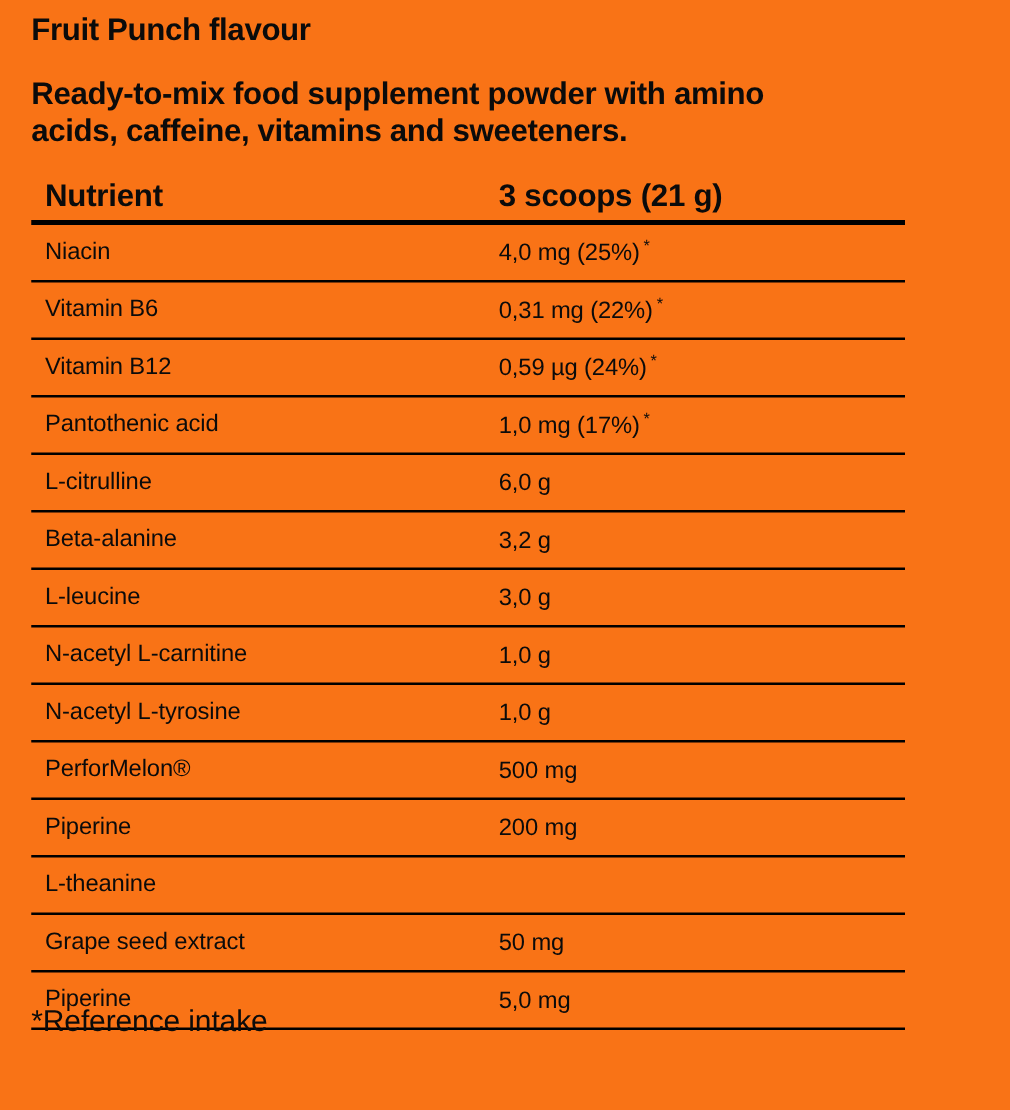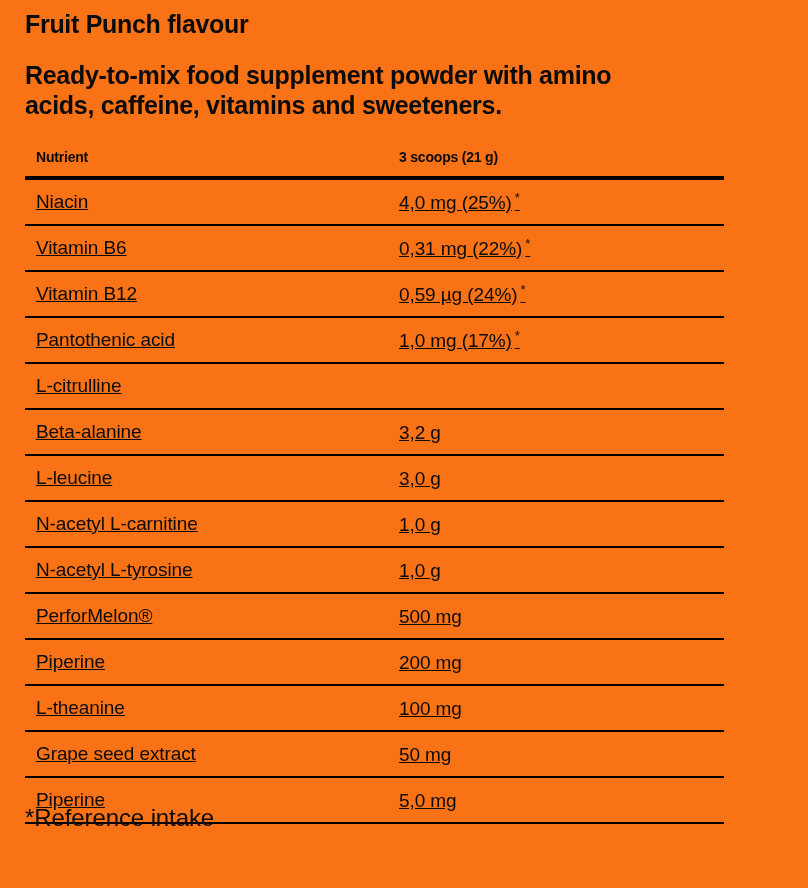--- a/index.html
+++ b/index.html
@@ -31,7 +31,7 @@
     display:grid; grid-template-columns:363px 1fr;
     align-items:center;
     height:42px; padding-left:11px;
-    font-size:14px; font-weight:700; letter-spacing:-0.2px;
+    font-size:25px; font-weight:700; letter-spacing:-0.2px;
     border-bottom:4px solid #000;
   }
   .row {

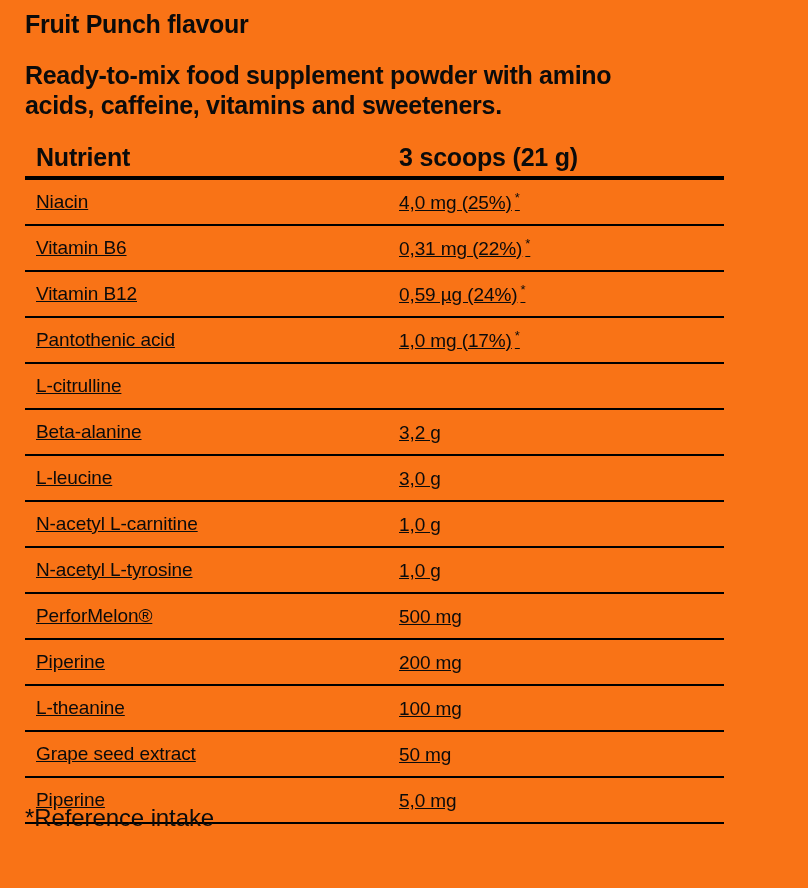--- a/index.html
+++ b/index.html
@@ -40,7 +40,6 @@
     height:46px; padding-left:11px;
     font-size:19px; letter-spacing:-0.1px;
     border-bottom:2.5px solid #000;
-    text-decoration:underline;
   }
   .amount-cell { white-space:nowrap; }
   .ref-mark {

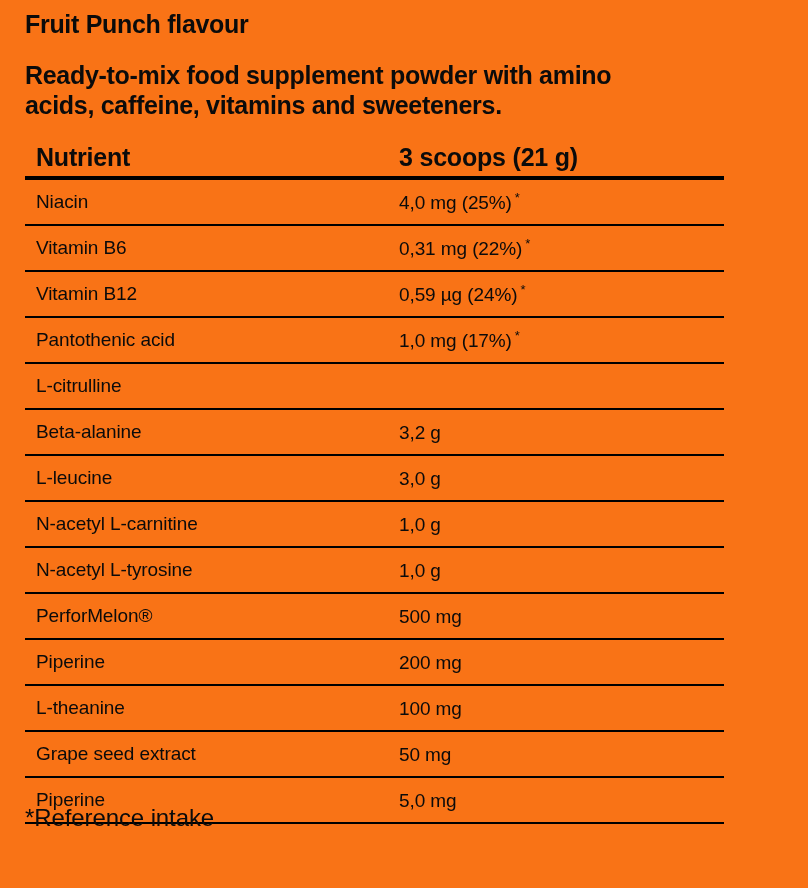--- a/index.html
+++ b/index.html
@@ -93,6 +93,7 @@
 
     <div class="row">
       <div>L-citrulline</div>
+      <div class="amount-cell"><span>6,0 g</span><span class="ref-mark"></span></div>
     </div>
 
     <div class="row">

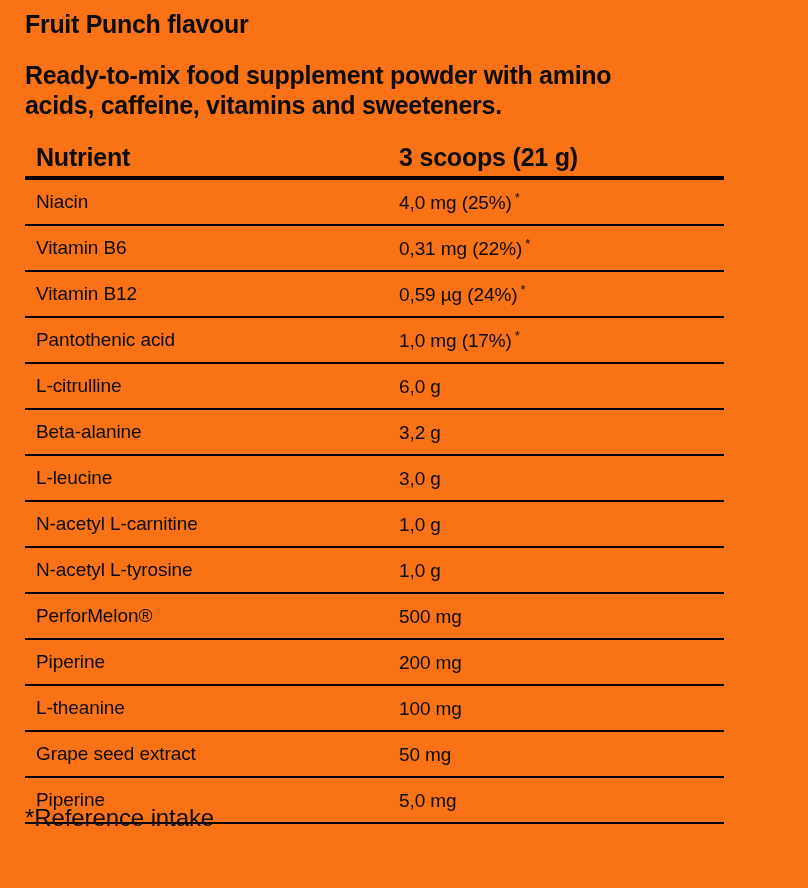--- a/index.html
+++ b/index.html
@@ -128,7 +128,6 @@
 
     <div class="row">
       <div>L-theanine</div>
-      <div class="amount-cell"><span>100 mg</span><span class="ref-mark"></span></div>
     </div>
 
     <div class="row">

